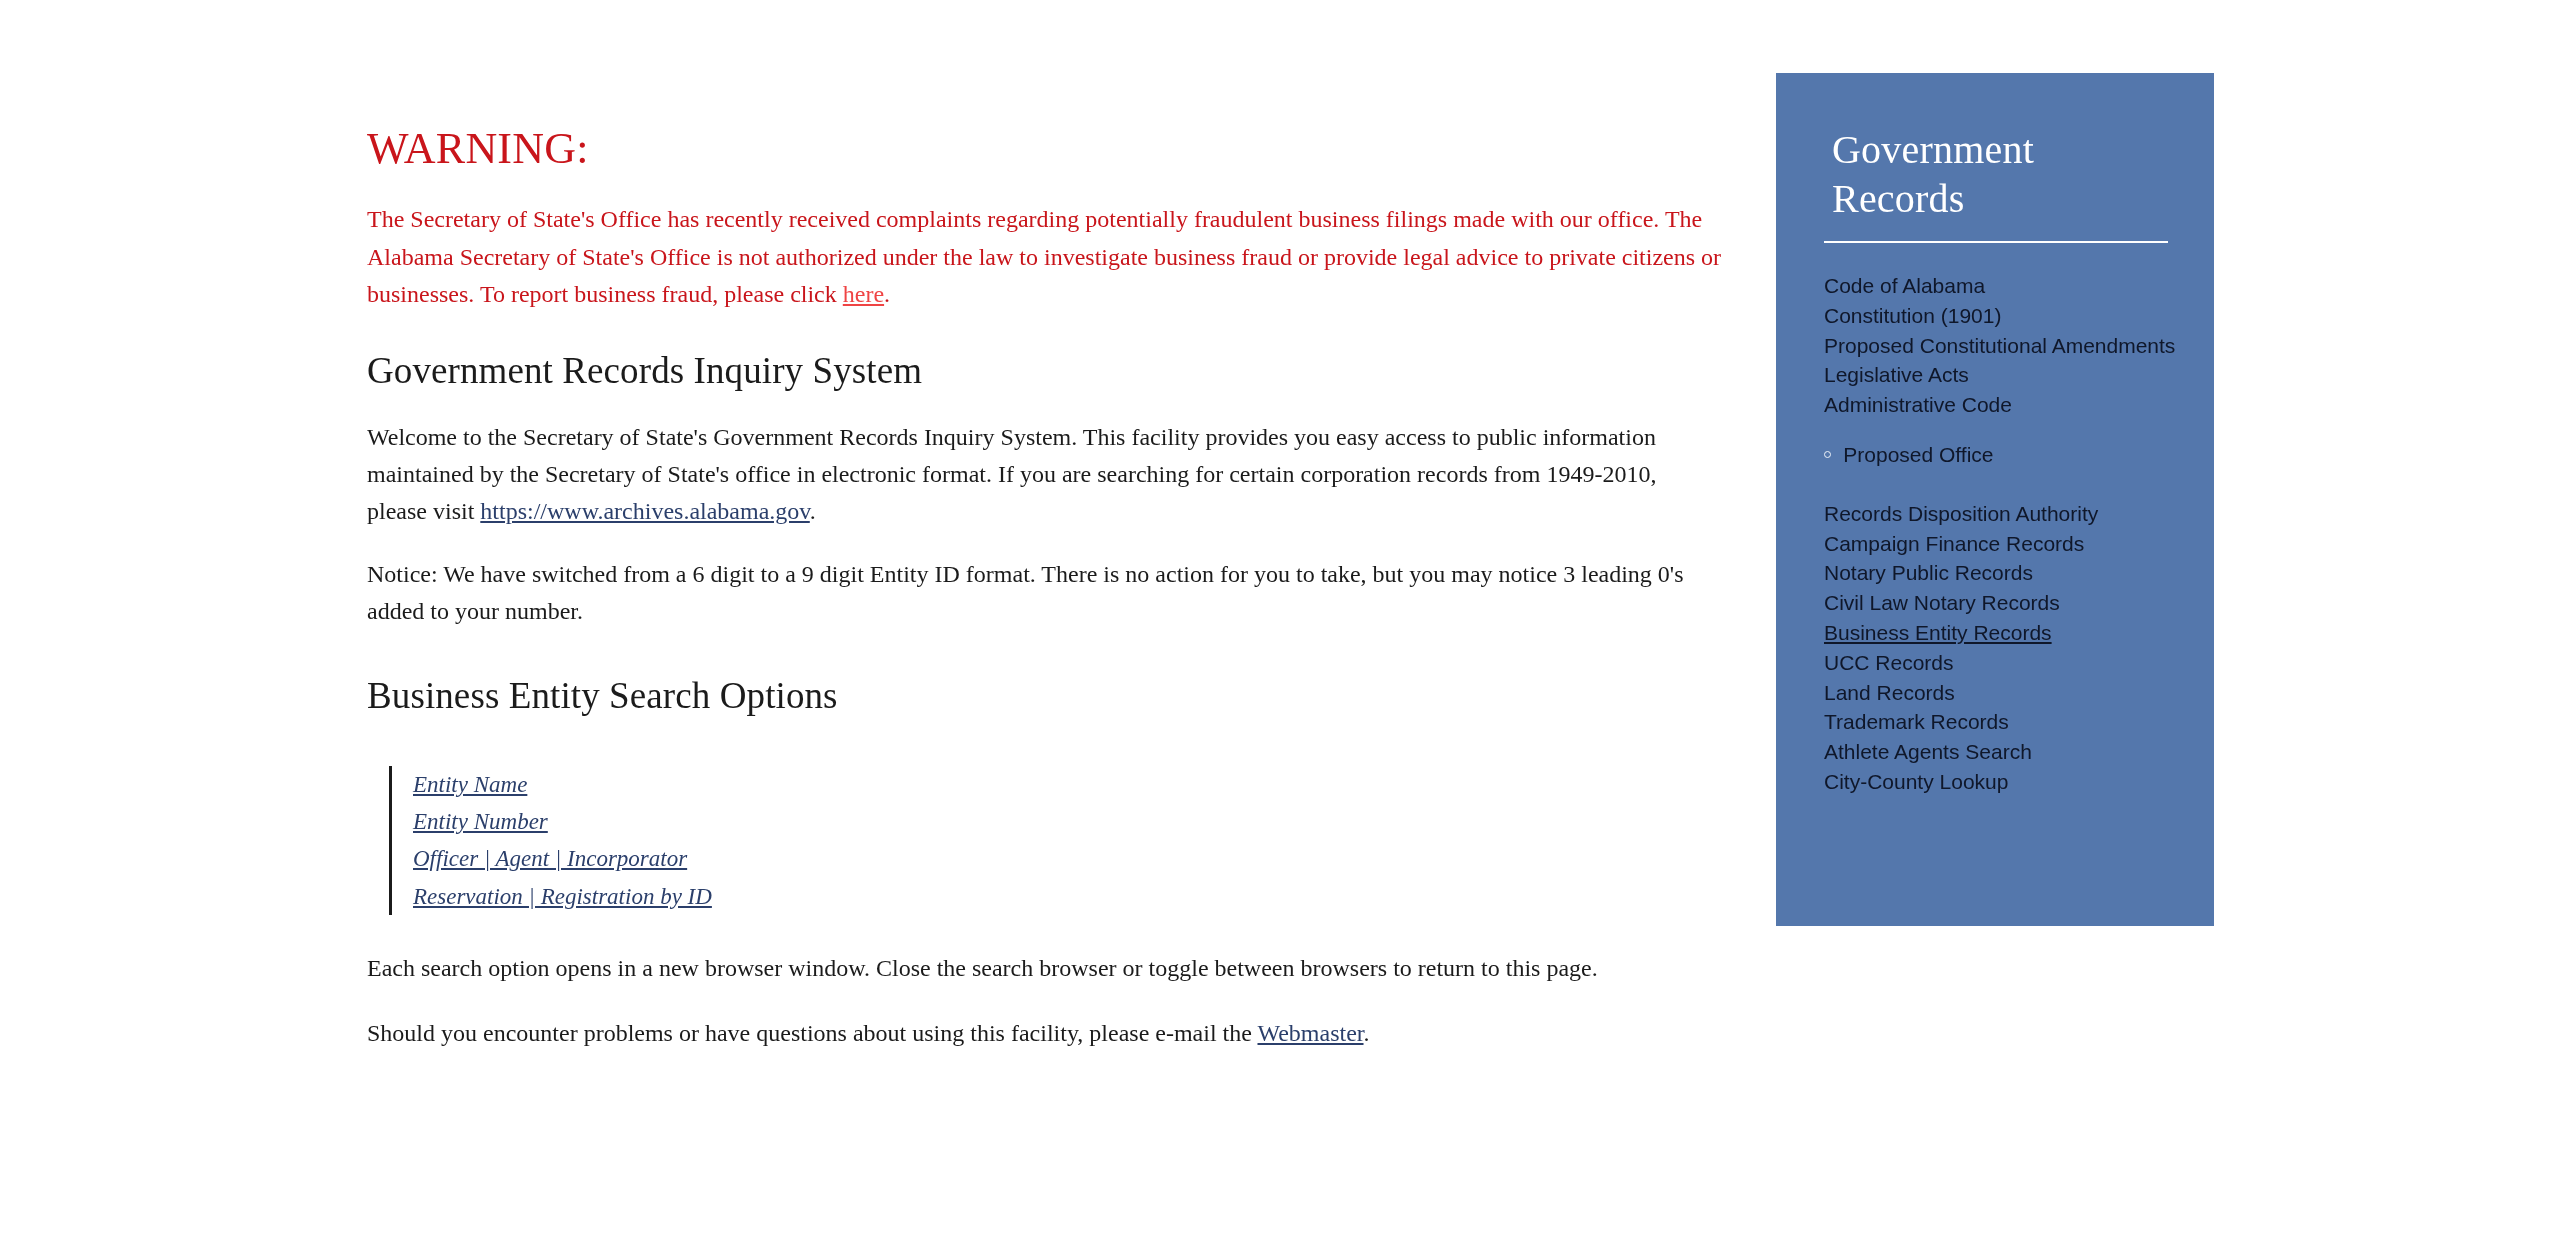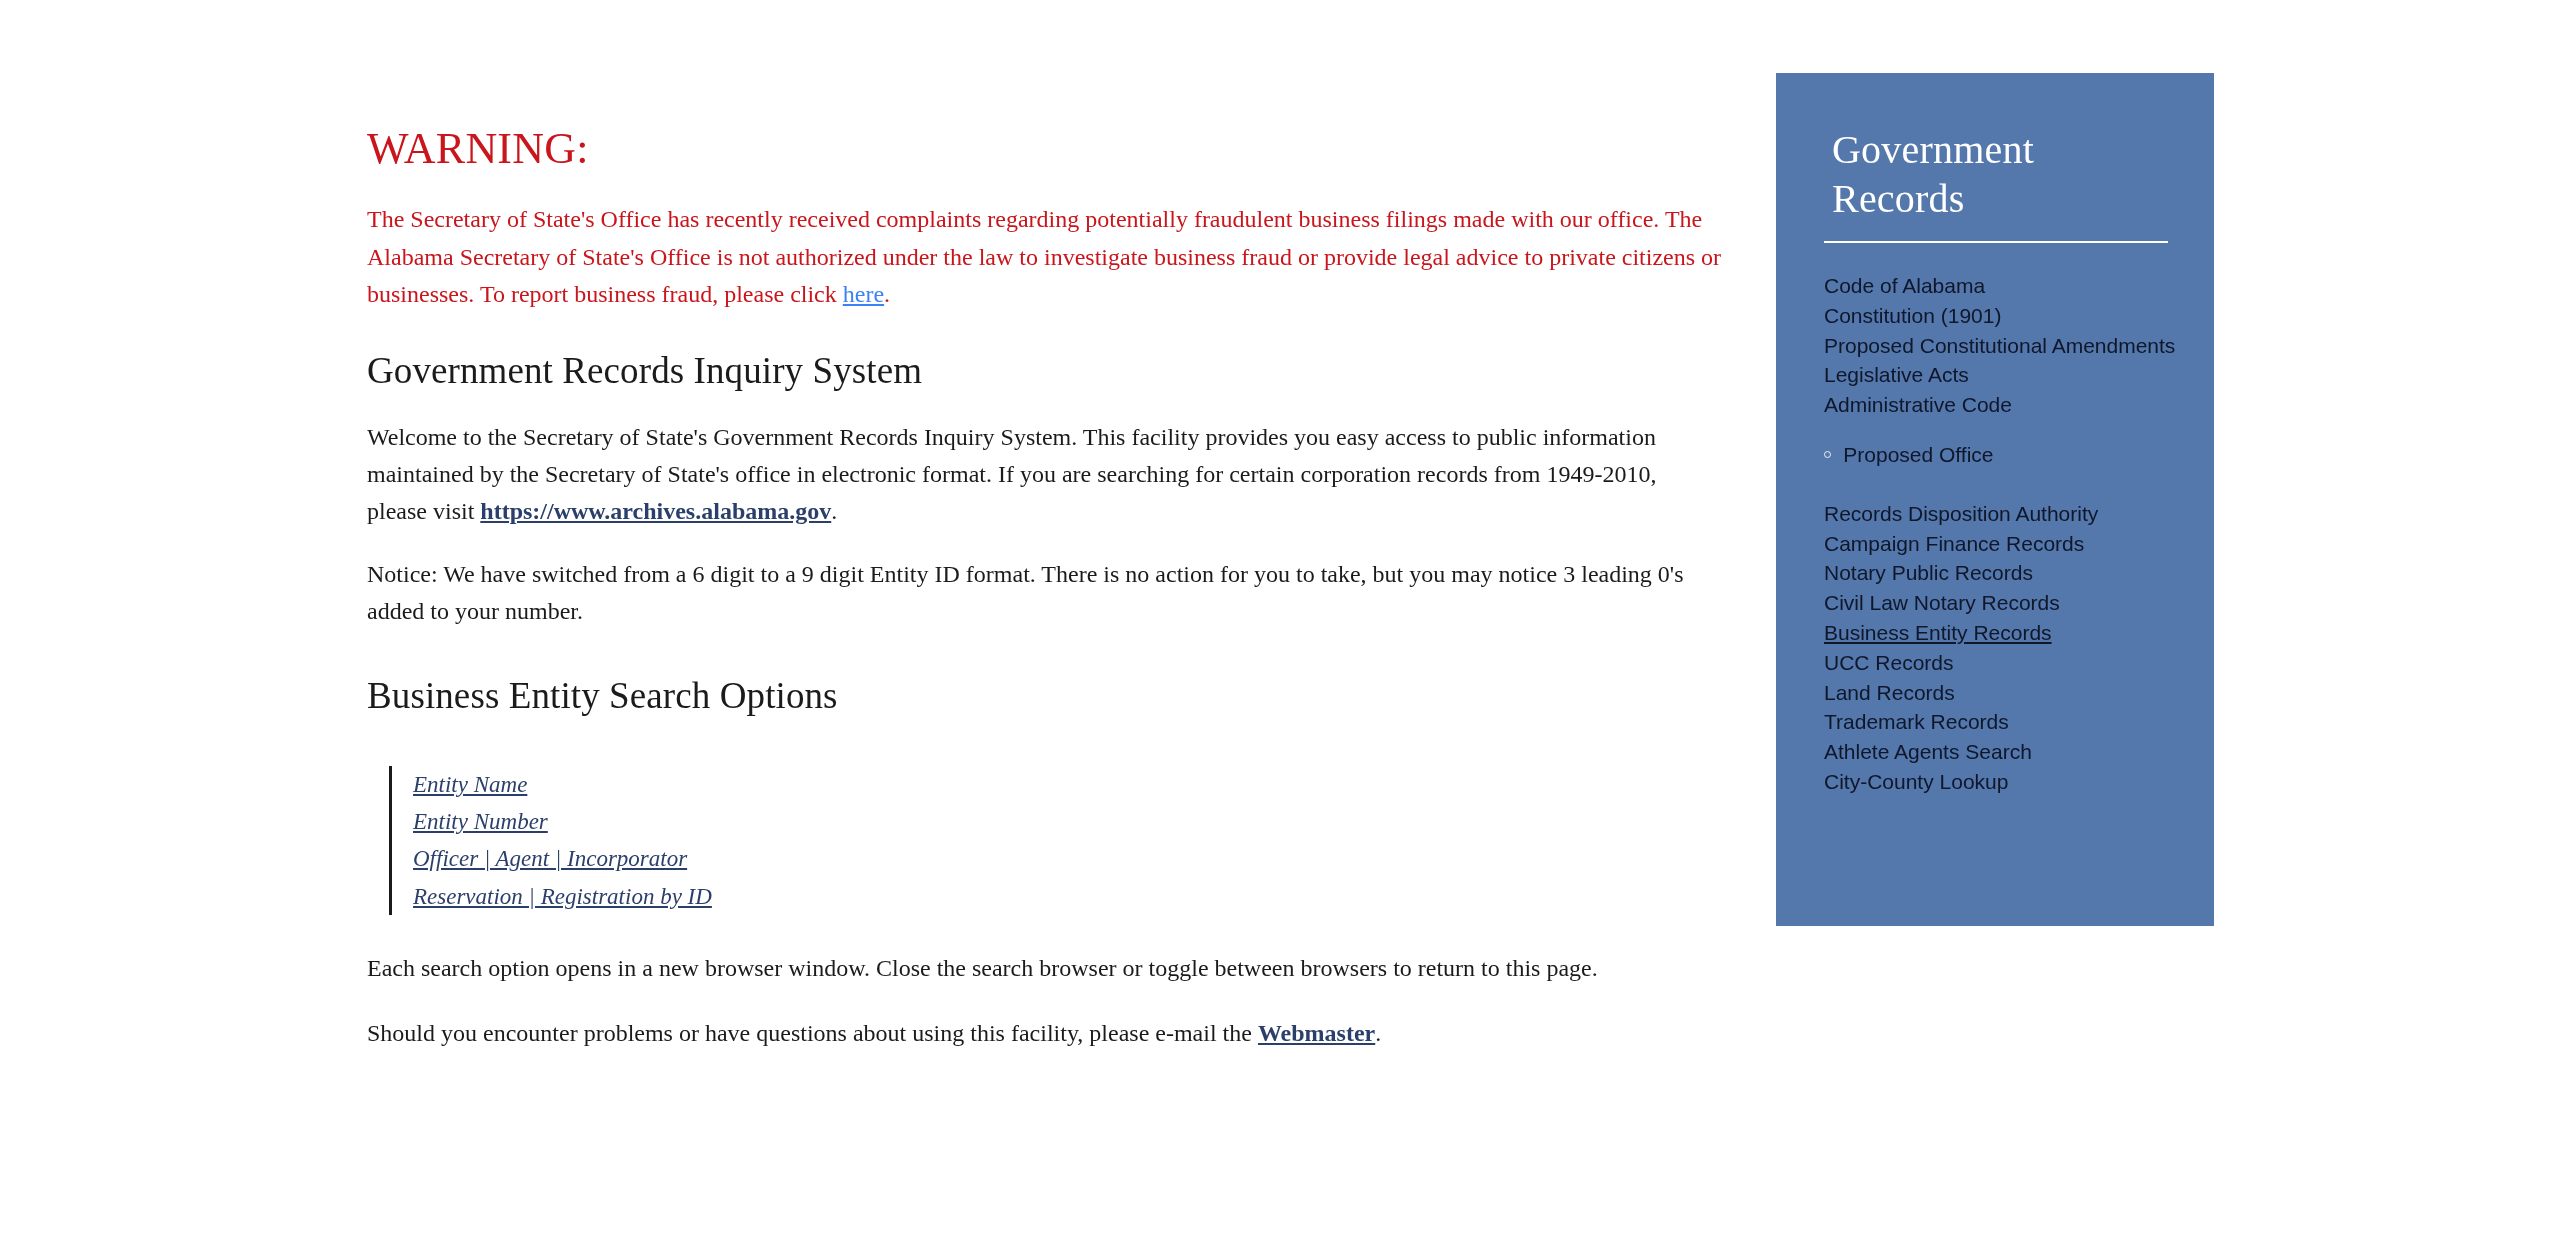--- a/index.html
+++ b/index.html
@@ -44,7 +44,7 @@
     width: 1376px;
   }
   .warning-body a {
-    color: #3b82f6;
+    color: #ef4444;
     text-decoration: underline;
     text-align: center;
   }

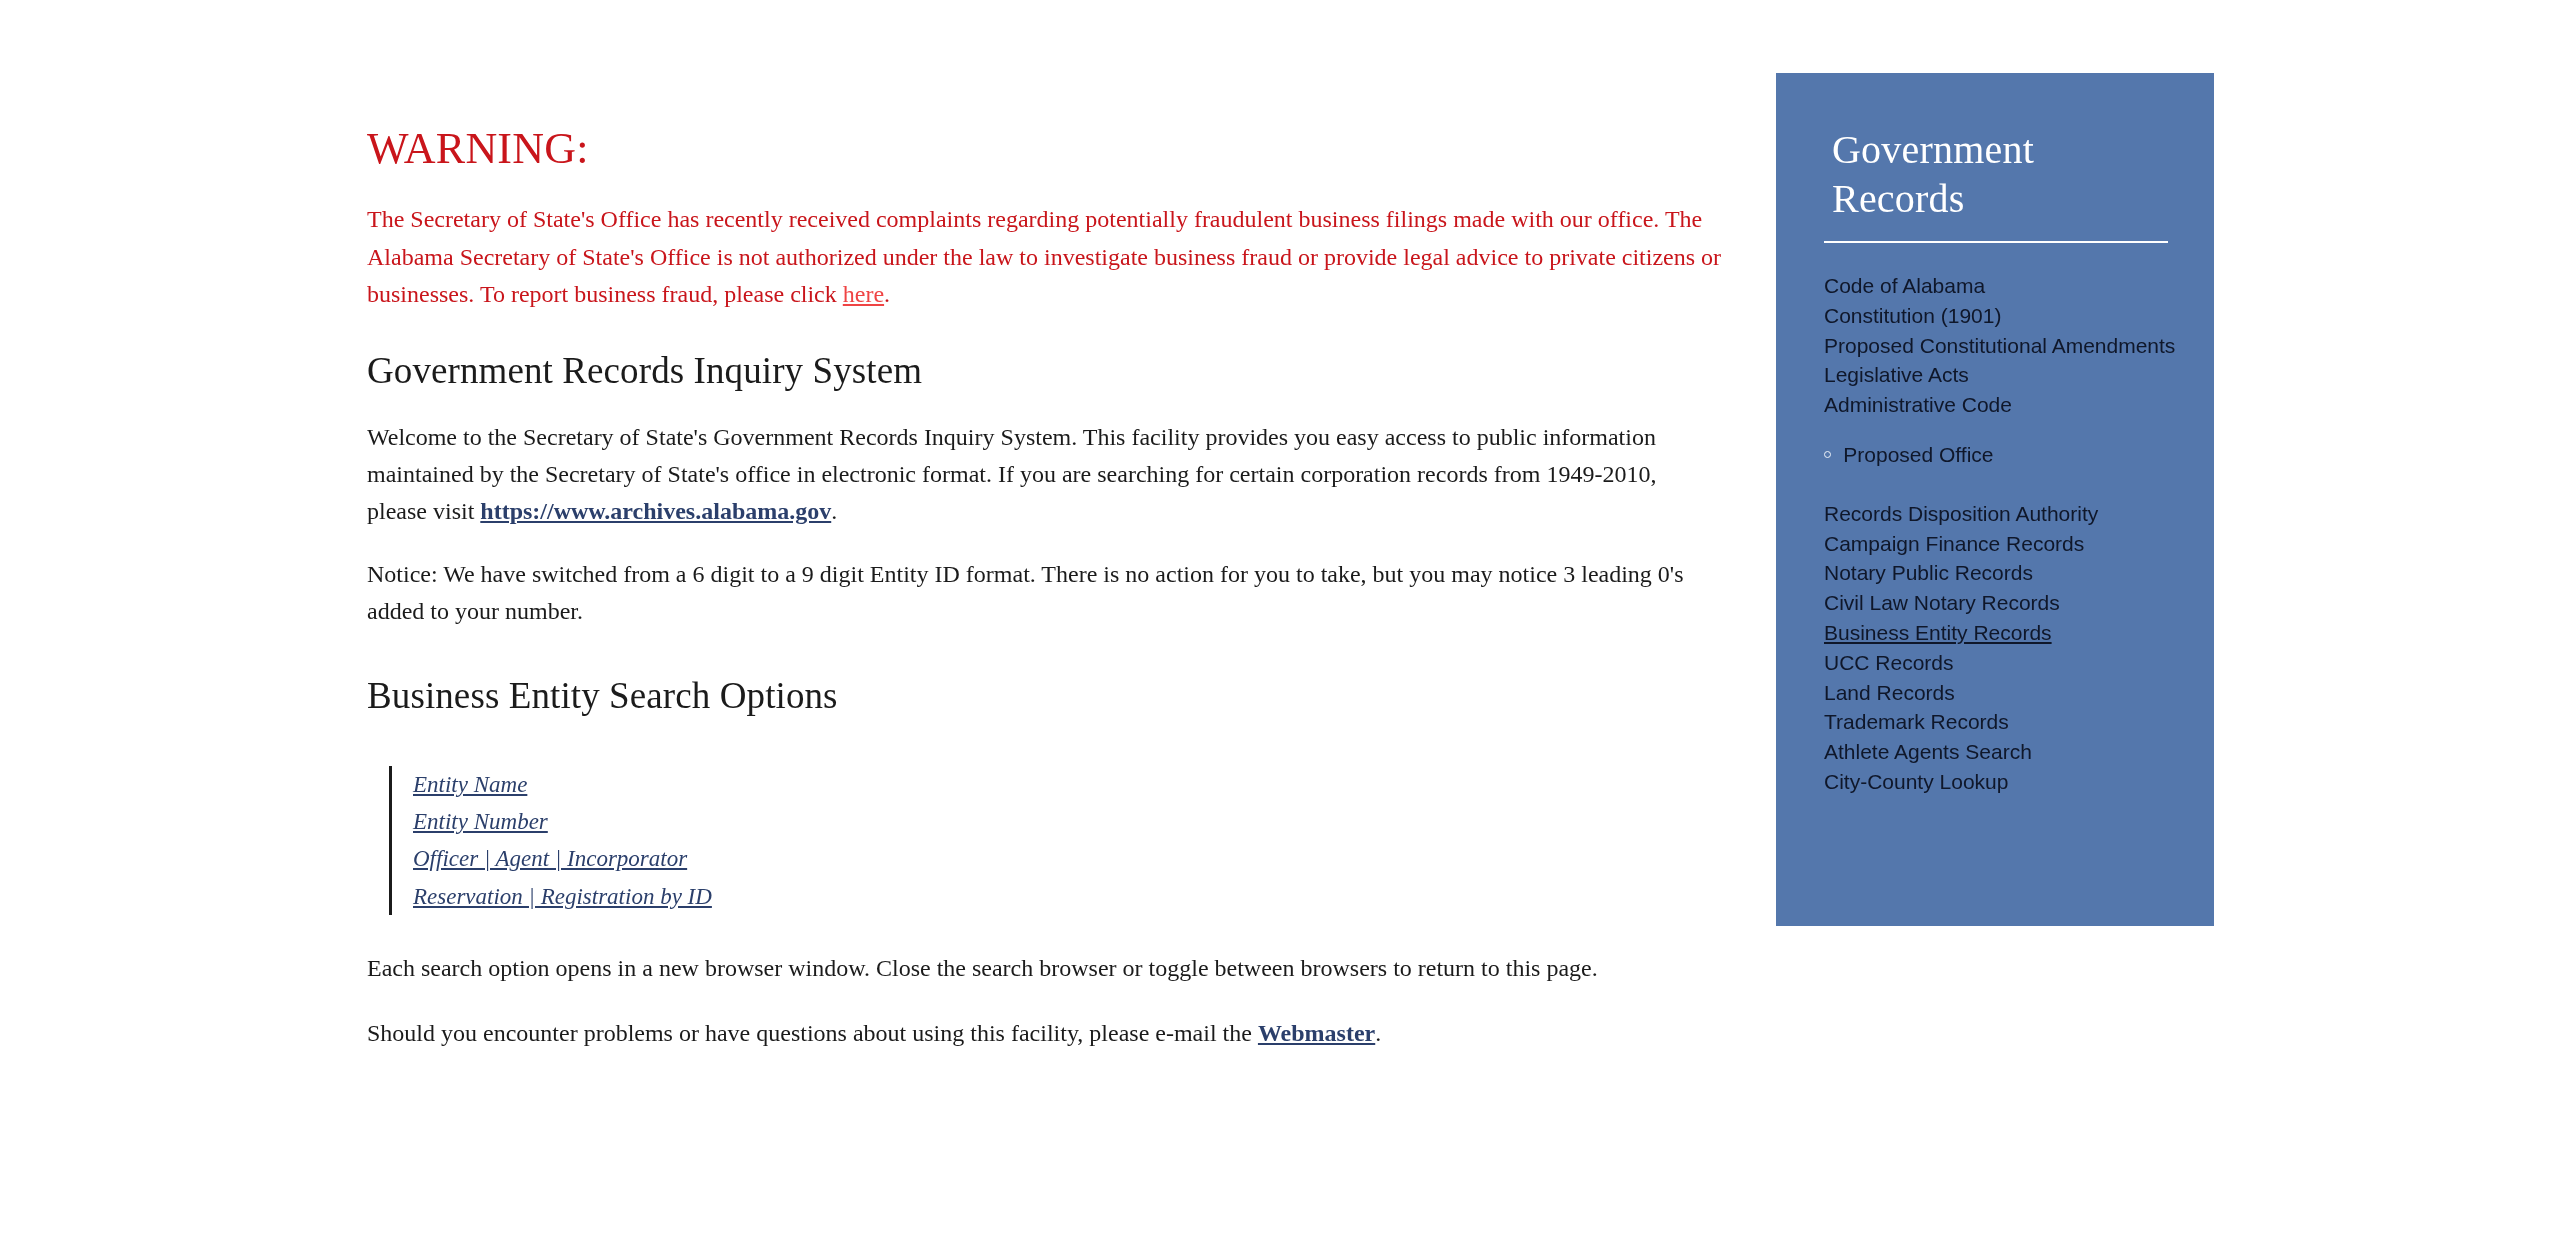--- a/index.html
+++ b/index.html
@@ -74,7 +74,6 @@
   .body-par a {
     color: #2b3f6b;
     text-decoration: underline;
-    font-weight: bold;
   }
 
   

